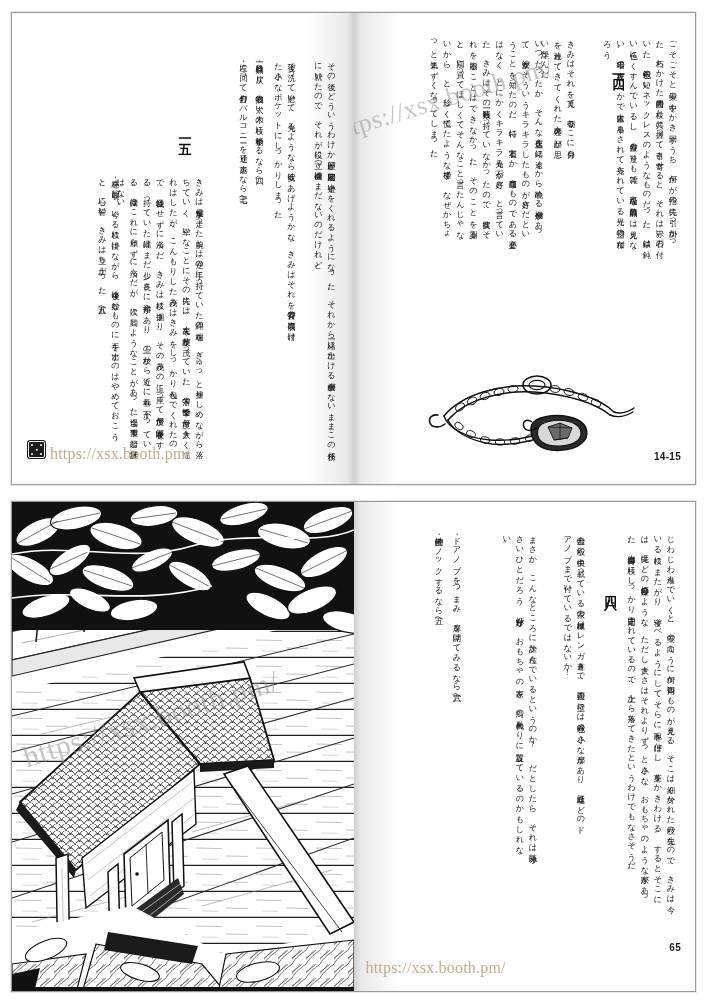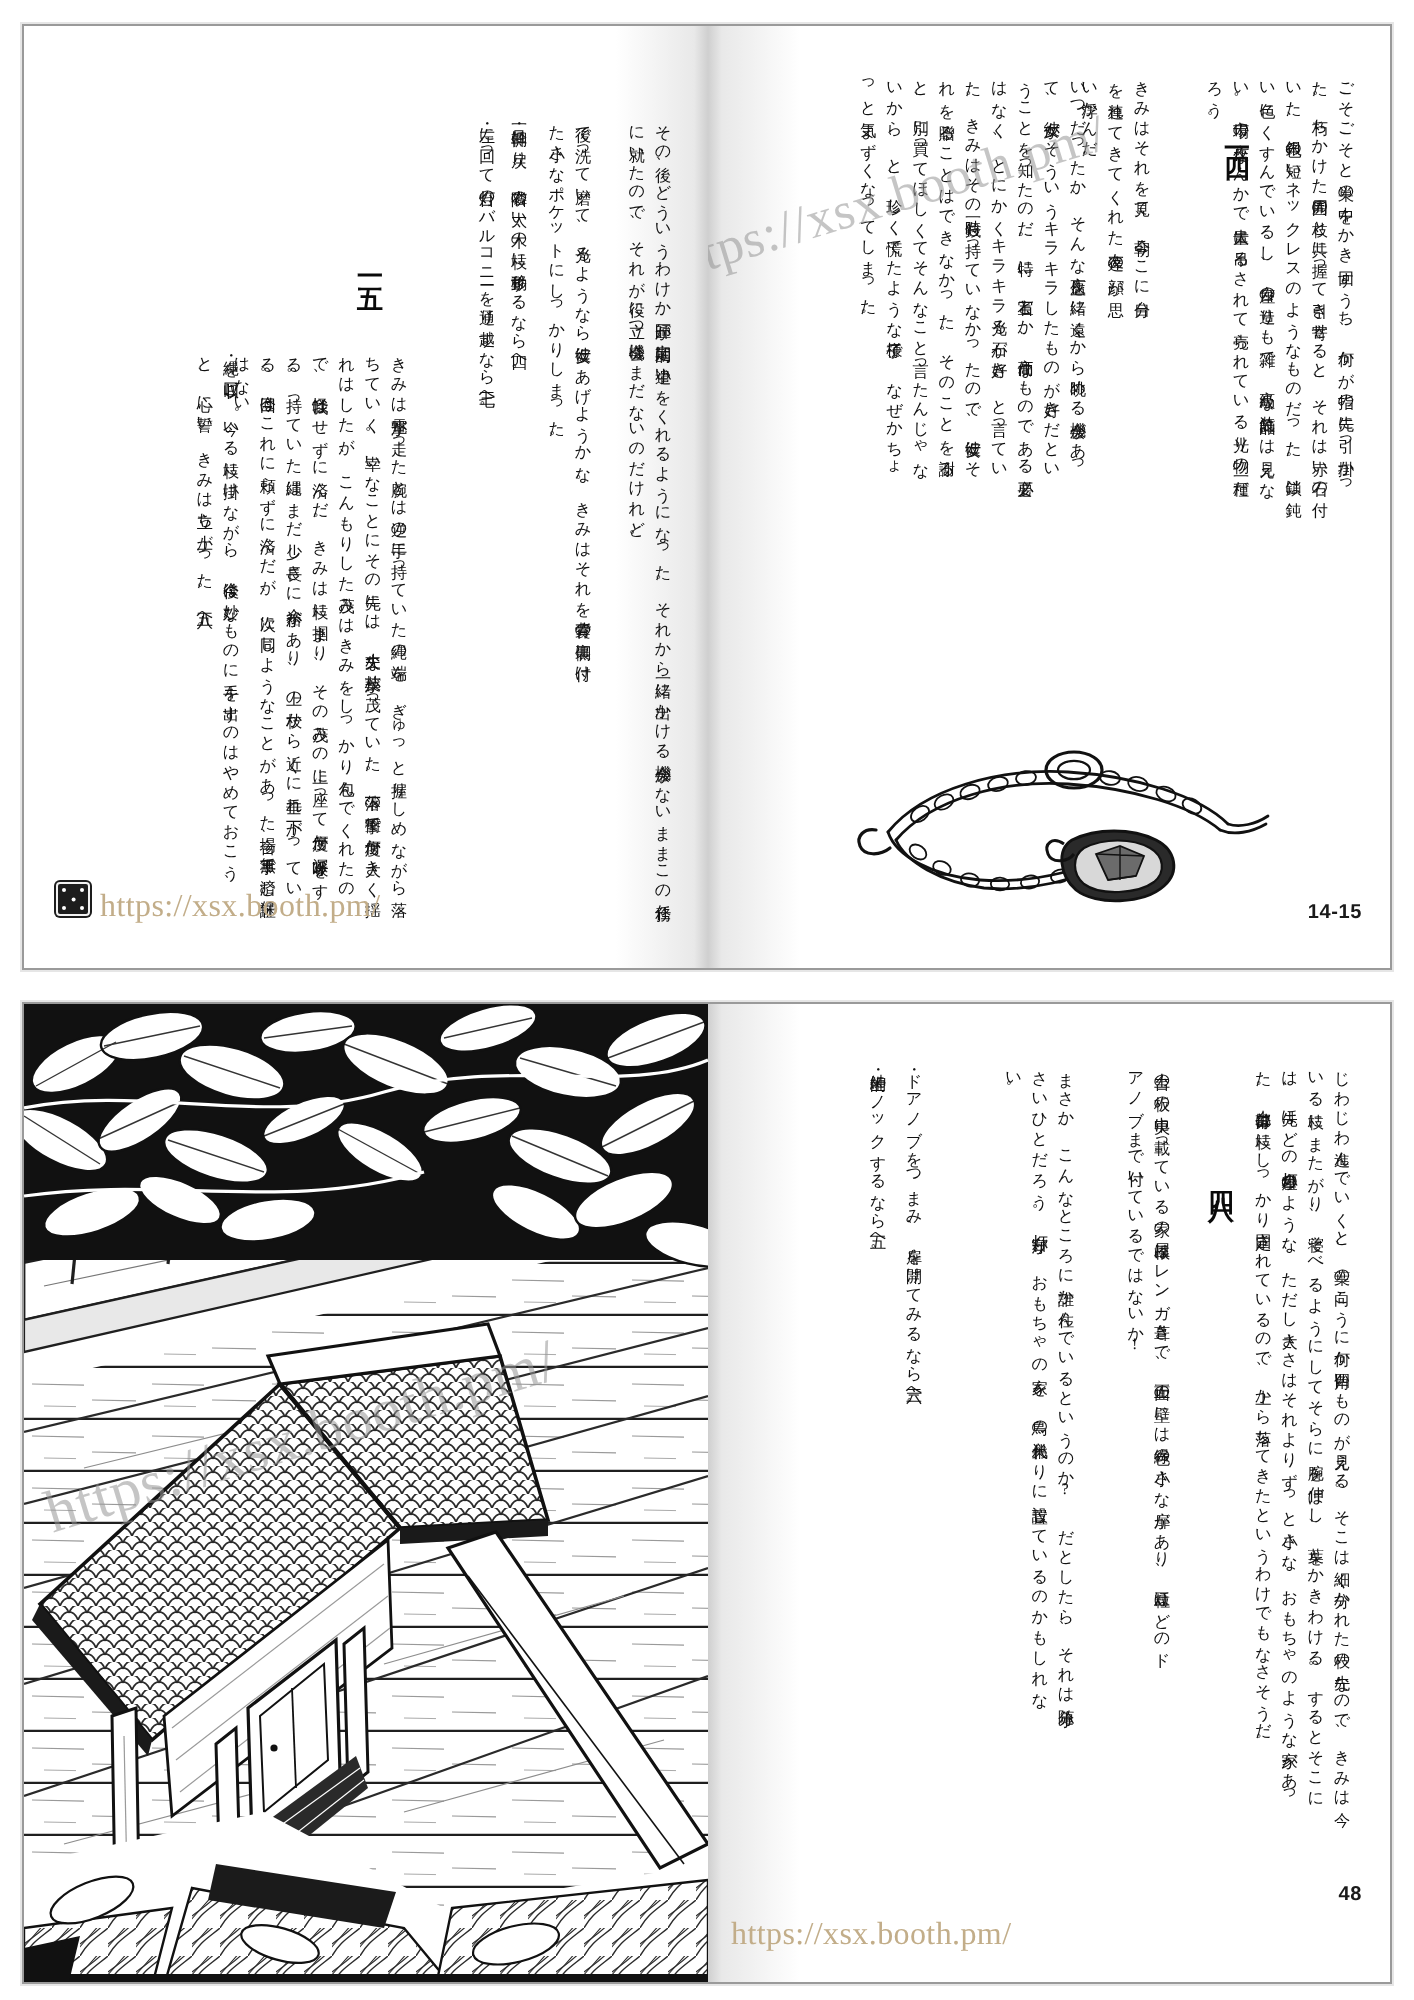--- a/index.html
+++ b/index.html
@@ -436,7 +436,7 @@
 
       <div class="vtext-block" style="right:250px; top:28px; height:180px; width:14px;">・紳士的にノックするなら五へ。</div>
 
-      <div class="page-number" style="right:14px; bottom:38px;">48</div>
+      <div class="page-number" style="right:14px; bottom:38px;">65</div>
 
       <div class="wm-url" style="left:12px; bottom:14px;">https://xsx.booth.pm/</div>
     </div>

